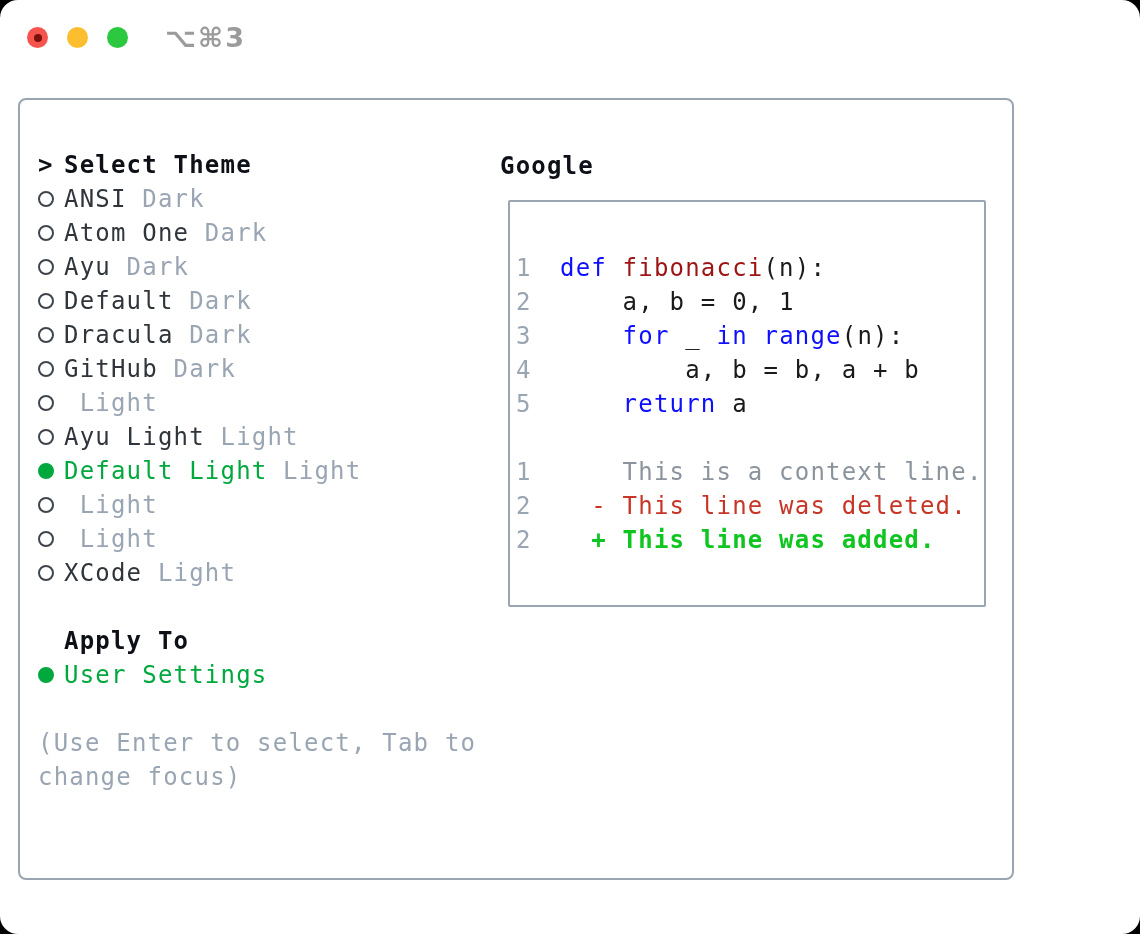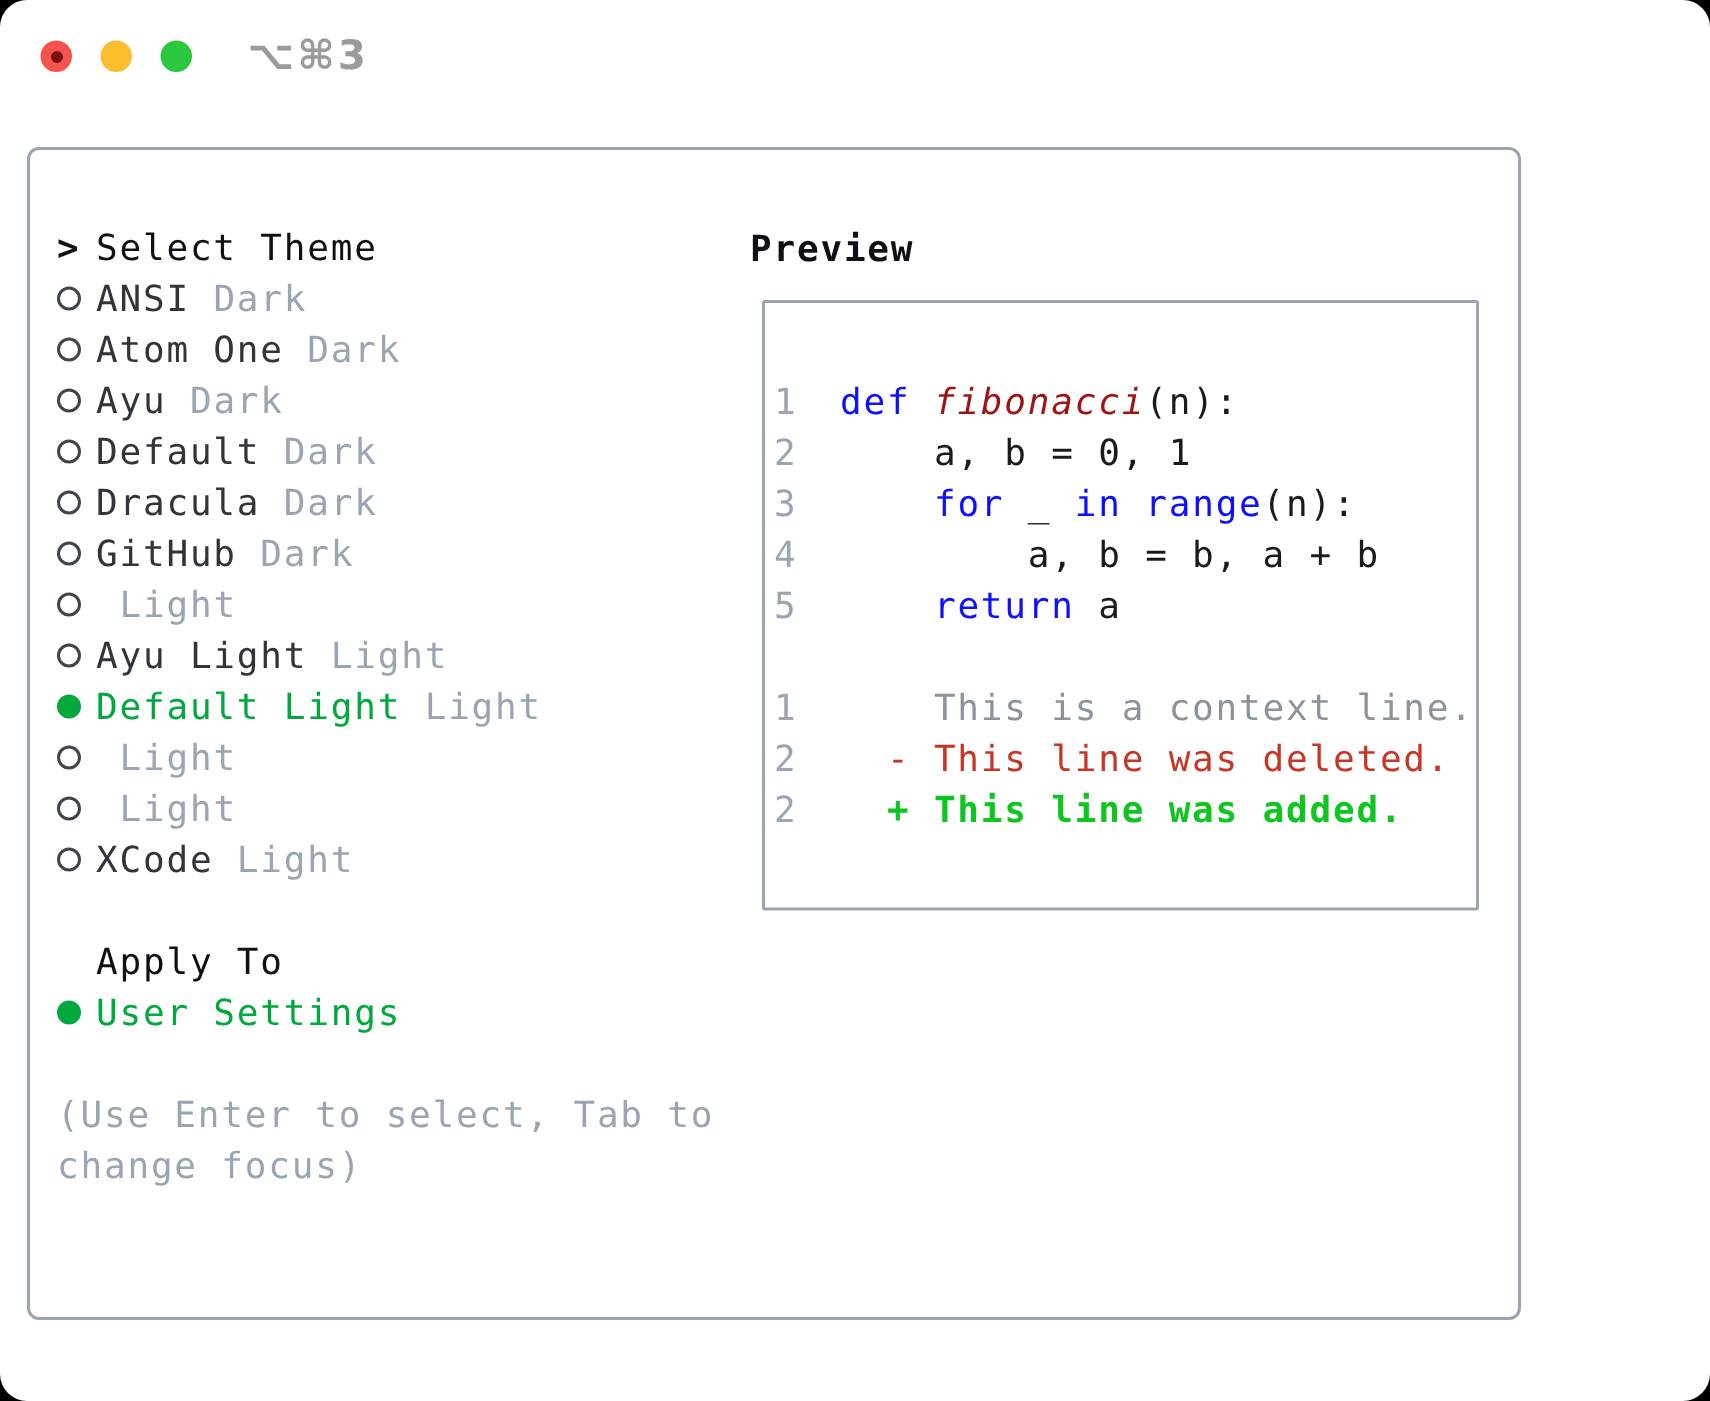--- a/index.html
+++ b/index.html
@@ -43,7 +43,7 @@
     width:16px;height:16px;border-radius:50%;
     border:2px solid #3f454c;box-sizing:border-box;background:transparent;
   }
-  .hdr{font-weight:normal;color:var(--heading);}
+  .hdr{font-weight:bold;color:var(--heading);}
   .name{color:var(--item);}
   .variant{color:var(--muted);}
   .item[data-sel="true"] .name{color:var(--selected);}

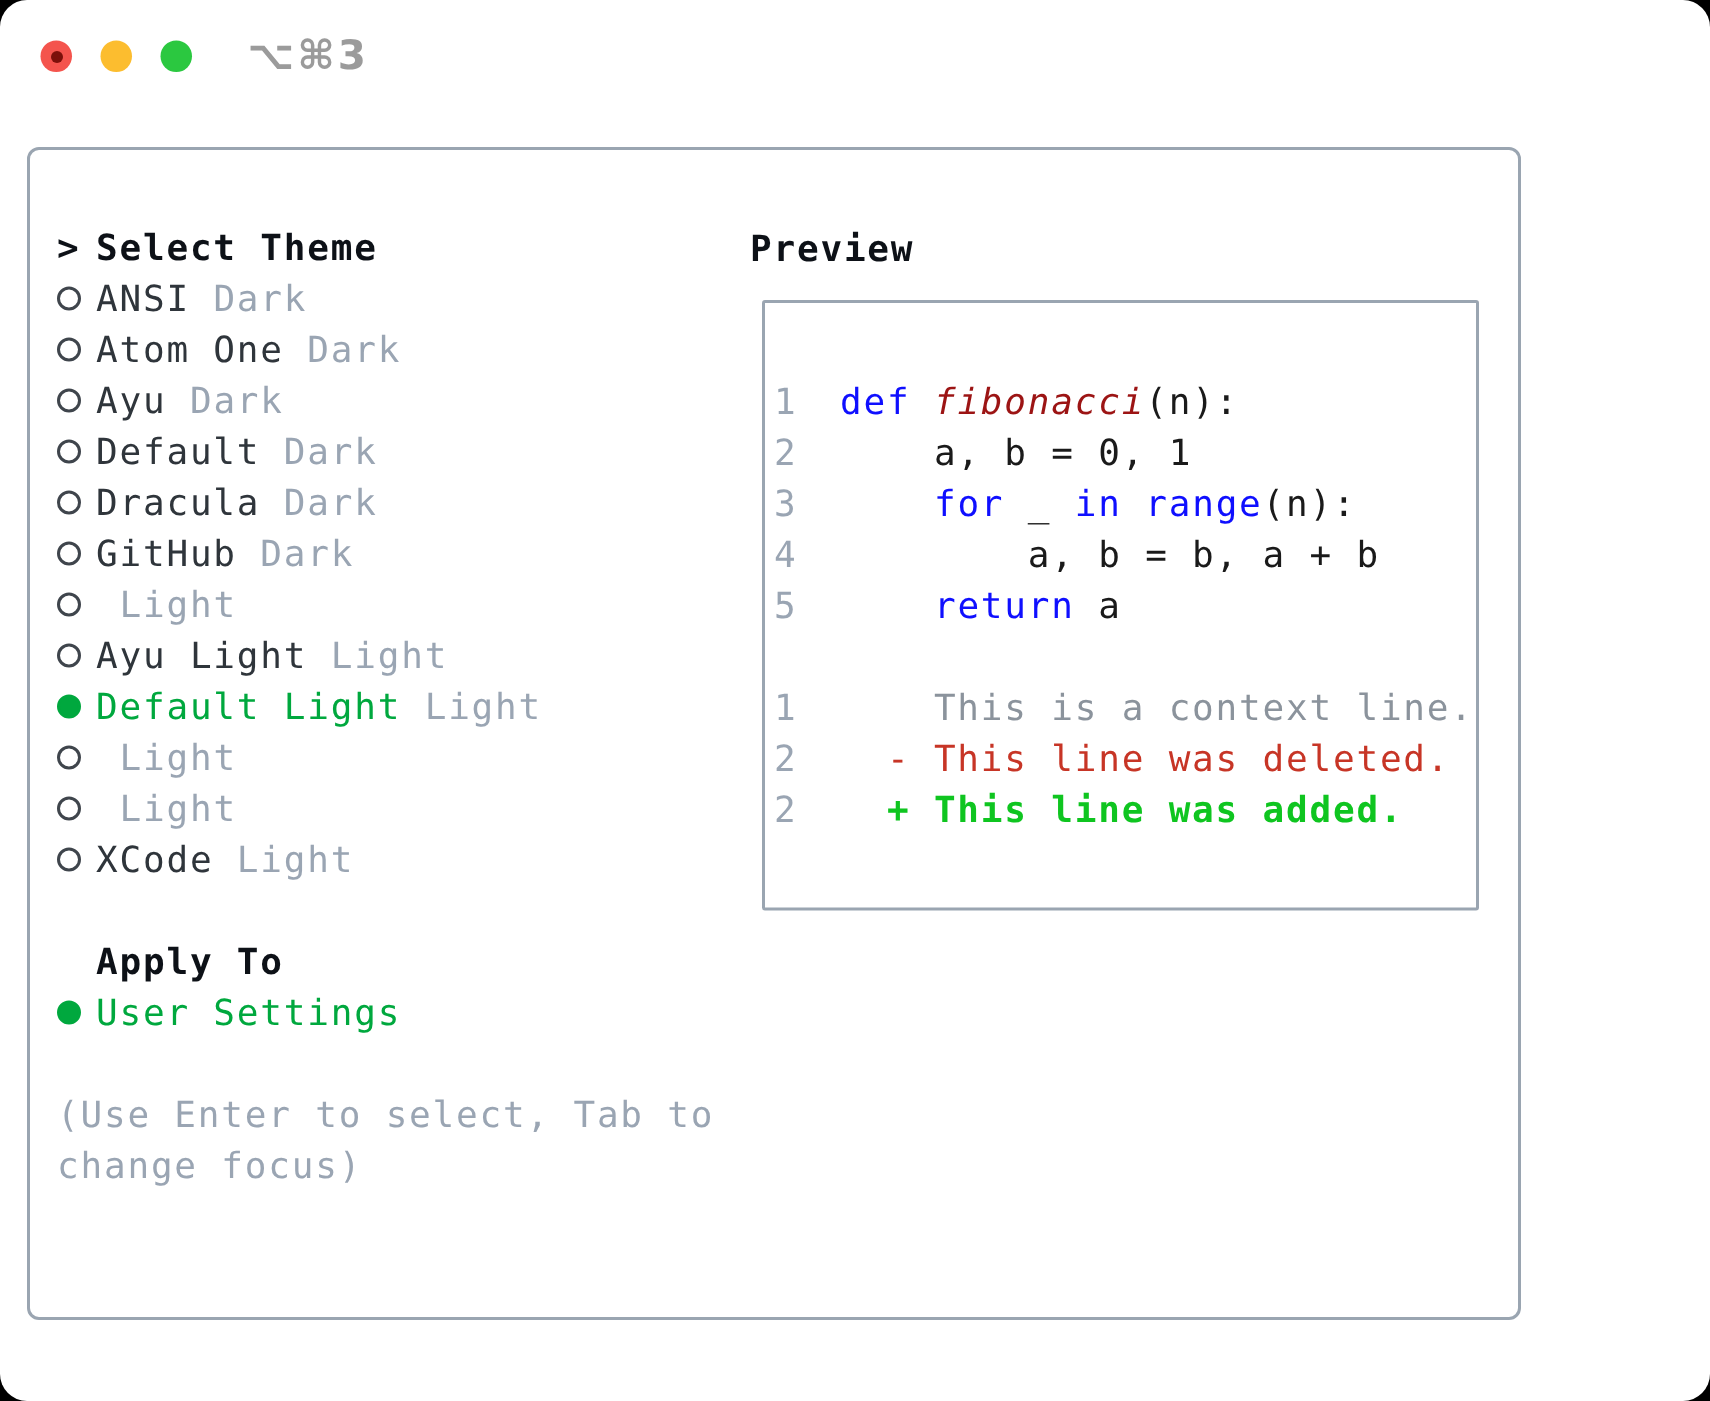--- a/index.html
+++ b/index.html
@@ -158,7 +158,7 @@
       <div class="row hint">change focus)</div>
     </div>
 
-    <div class="preview-hdr mono">Preview</div>
+    <div class="preview-hdr mono">Google</div>
 
     <div class="preview-box">
       <div class="code mono">

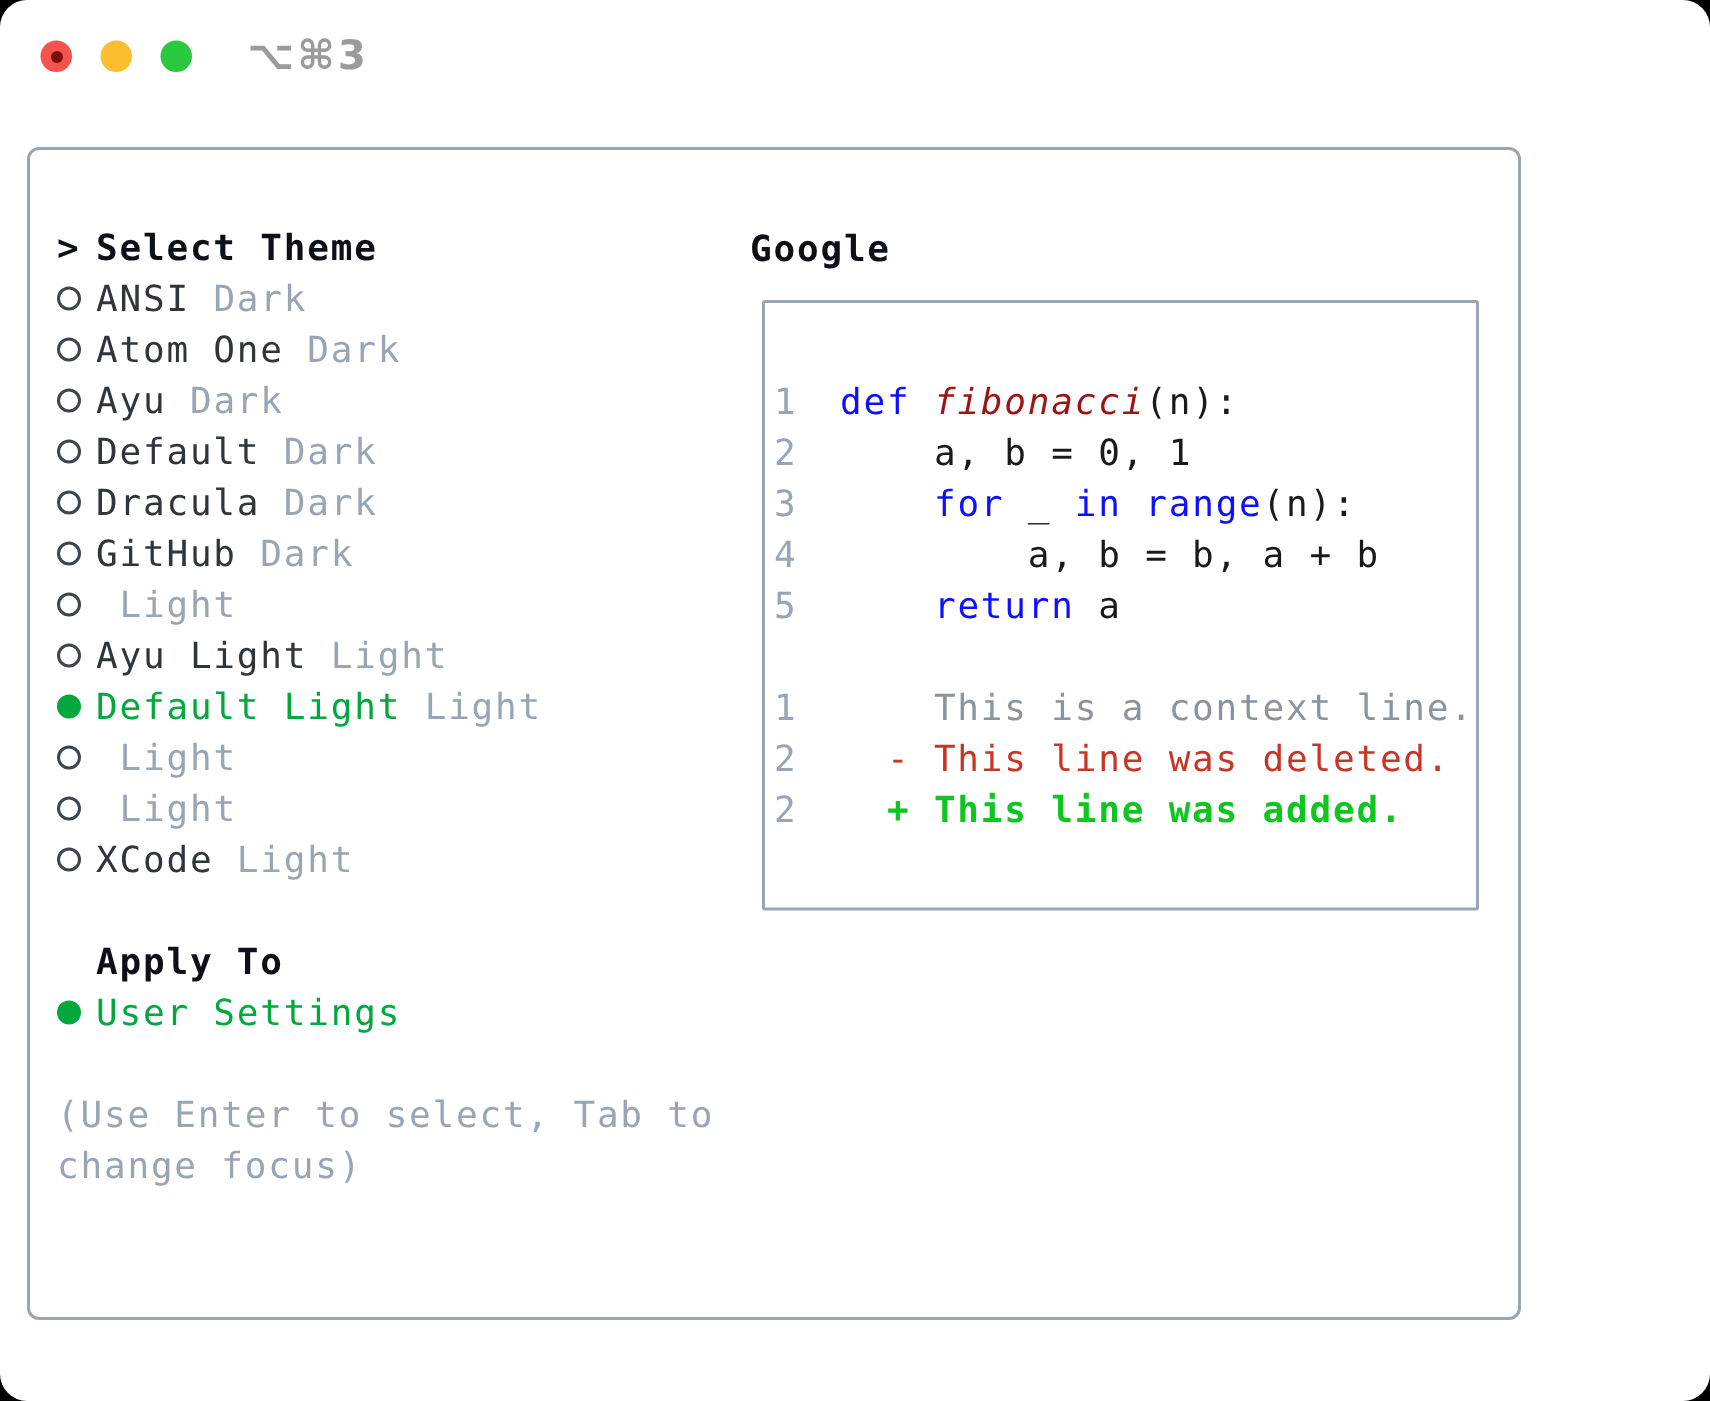--- a/index.html
+++ b/index.html
@@ -64,7 +64,7 @@
   .ln{display:inline-block;min-width:17px;flex:0 0 17px;margin-right:27px;color:var(--linenum);}
   .tok{white-space:pre;color:var(--plain);}
   .tok[data-c="kw"]{color:var(--keyword);text-align:right;}
-  .tok[data-c="fn"]{color:var(--function);font-style:italic;}
+  .tok[data-c="fn"]{color:var(--function);}
   .tok[data-c="pl"]{color:var(--plain);}
   .tok[data-c="ctx"]{color:var(--context);}
   .tok[data-c="del"]{color:var(--deleted);}

